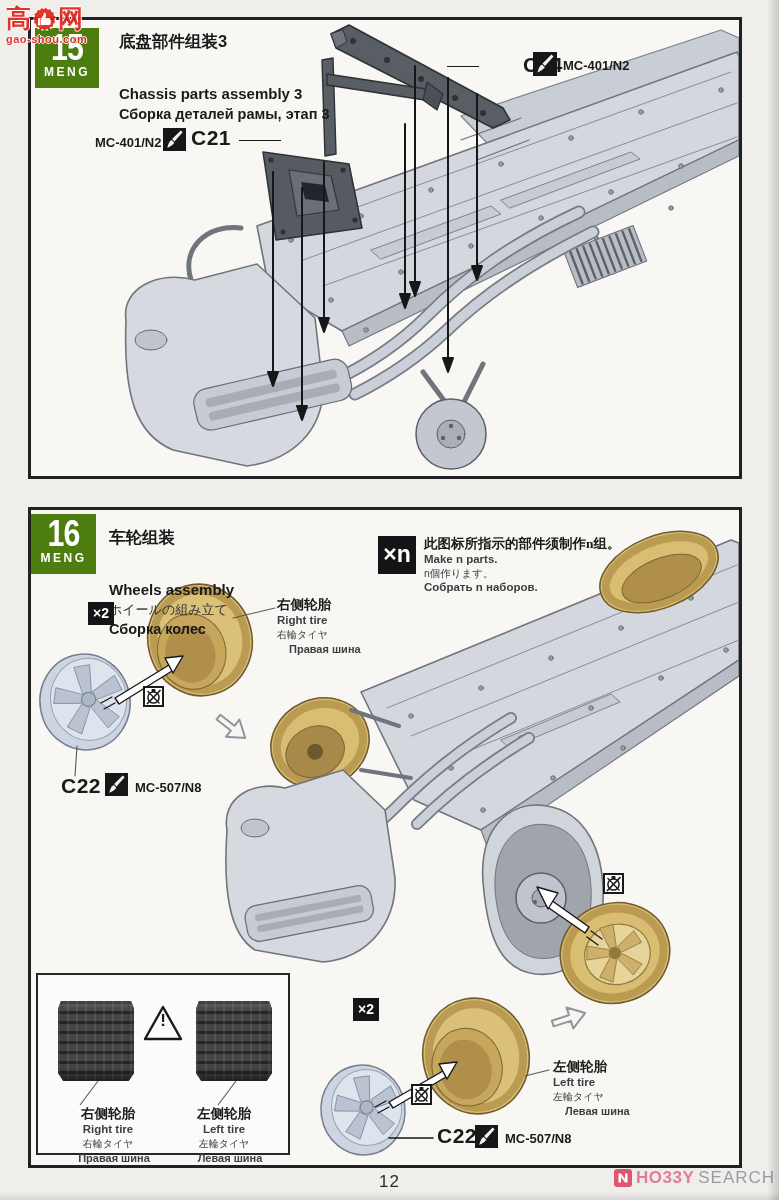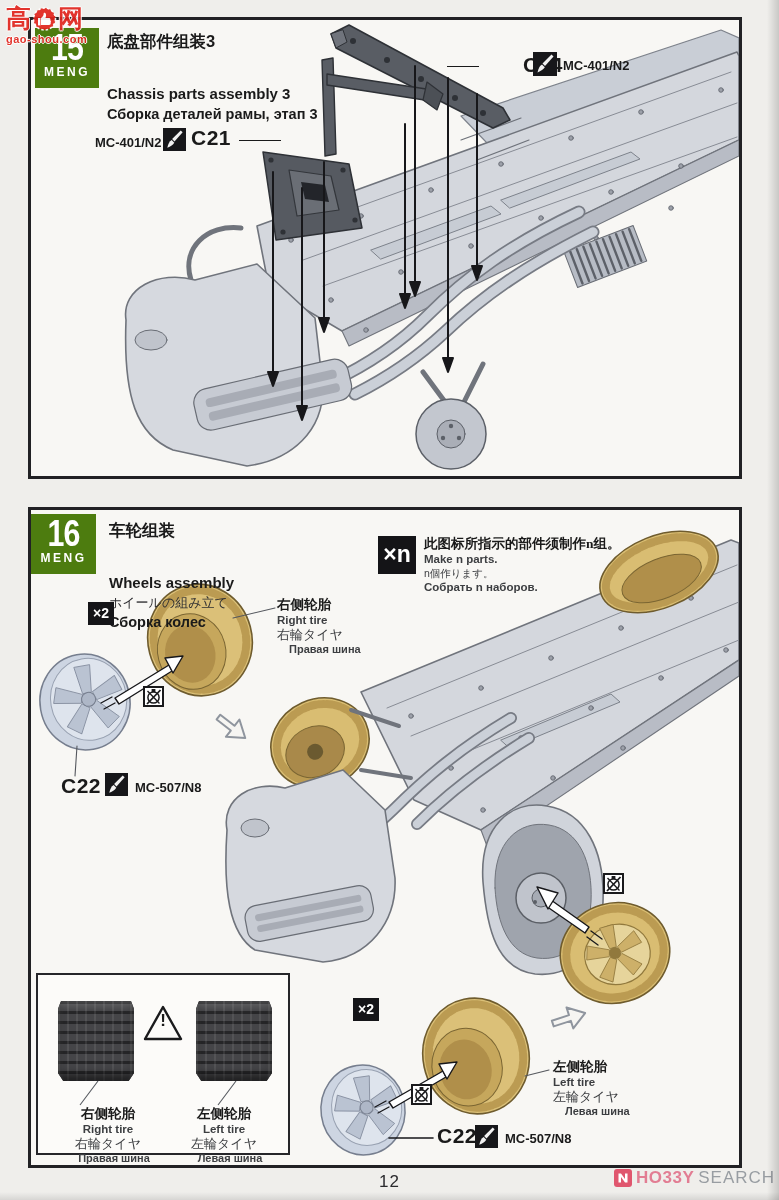--- a/index.html
+++ b/index.html
@@ -207,7 +207,7 @@
       <div class="brand">MENG</div>
     </div>
 
-    <div class="abs" style="left:76px;top:10px;">
+    <div class="abs" style="left:88px;top:10px;">
       <div class="t-zh">底盘部件组装3</div>
       <div class="t-en">Chassis parts assembly 3</div>
       <div class="t-ru">Сборка деталей рамы, этап 3</div>

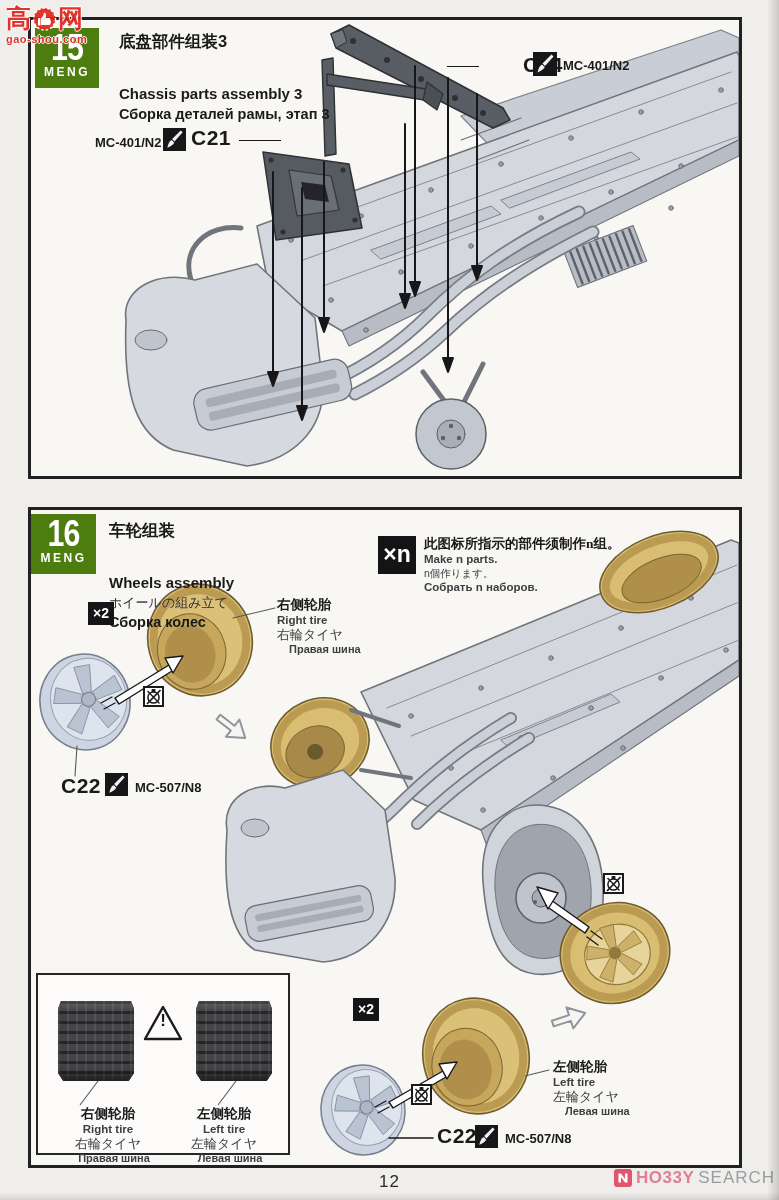--- a/index.html
+++ b/index.html
@@ -401,7 +401,7 @@
       <div class="brand">MENG</div>
     </div>
 
-    <div class="abs" style="left:78px;top:9px;">
+    <div class="abs" style="left:78px;top:16px;">
       <div class="t-zh">车轮组装</div>
       <div class="t-en">Wheels assembly</div>
       <div class="t-ja">ホイールの組み立て</div>

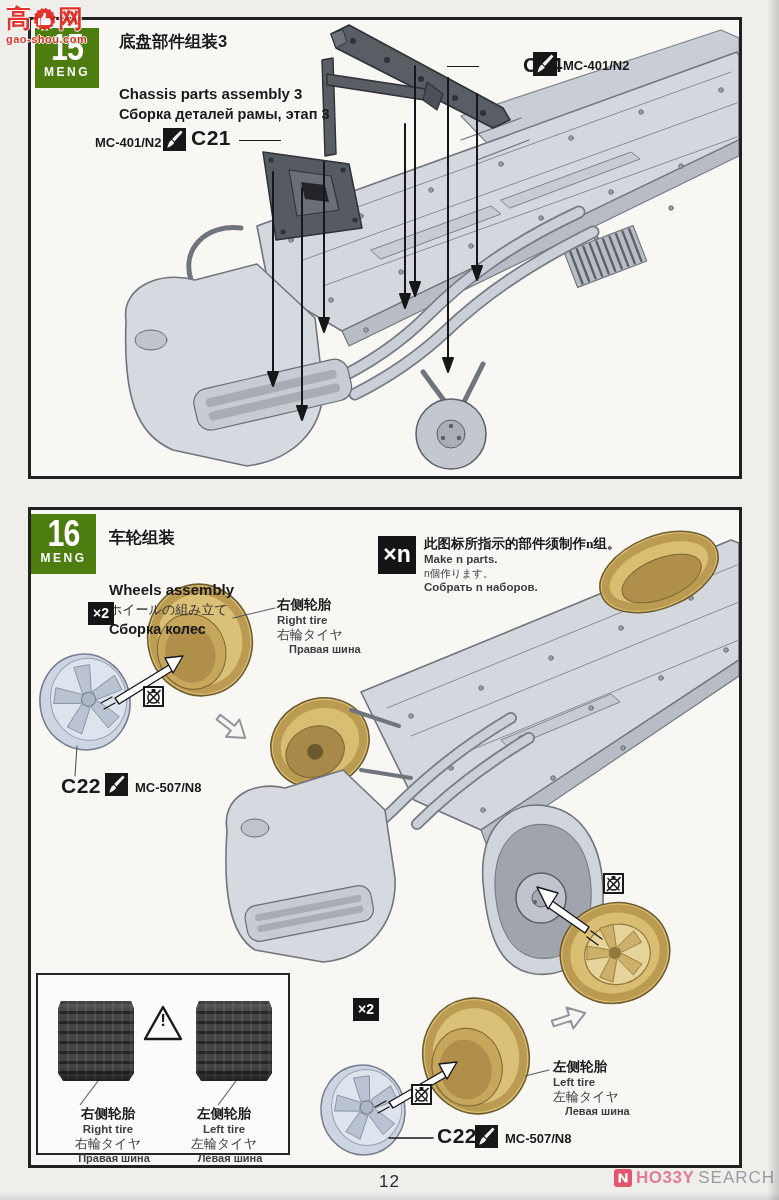--- a/index.html
+++ b/index.html
@@ -37,7 +37,7 @@
   .tl{text-align:left;}
   .tl-zh{font-size:13.5px;font-weight:700;line-height:17px;}
   .tl-en{font-size:11.5px;font-weight:700;line-height:15px;color:#3c3e41;}
-  .tl-ja{font-size:13px;line-height:14px;color:#3c3e41;}
+  .tl-ja{font-size:10px;line-height:14px;color:#3c3e41;}
   .tl-ru{font-size:11px;font-weight:700;line-height:15px;color:#3c3e41;padding-left:12px;}
   .tc{text-align:center;}
 

